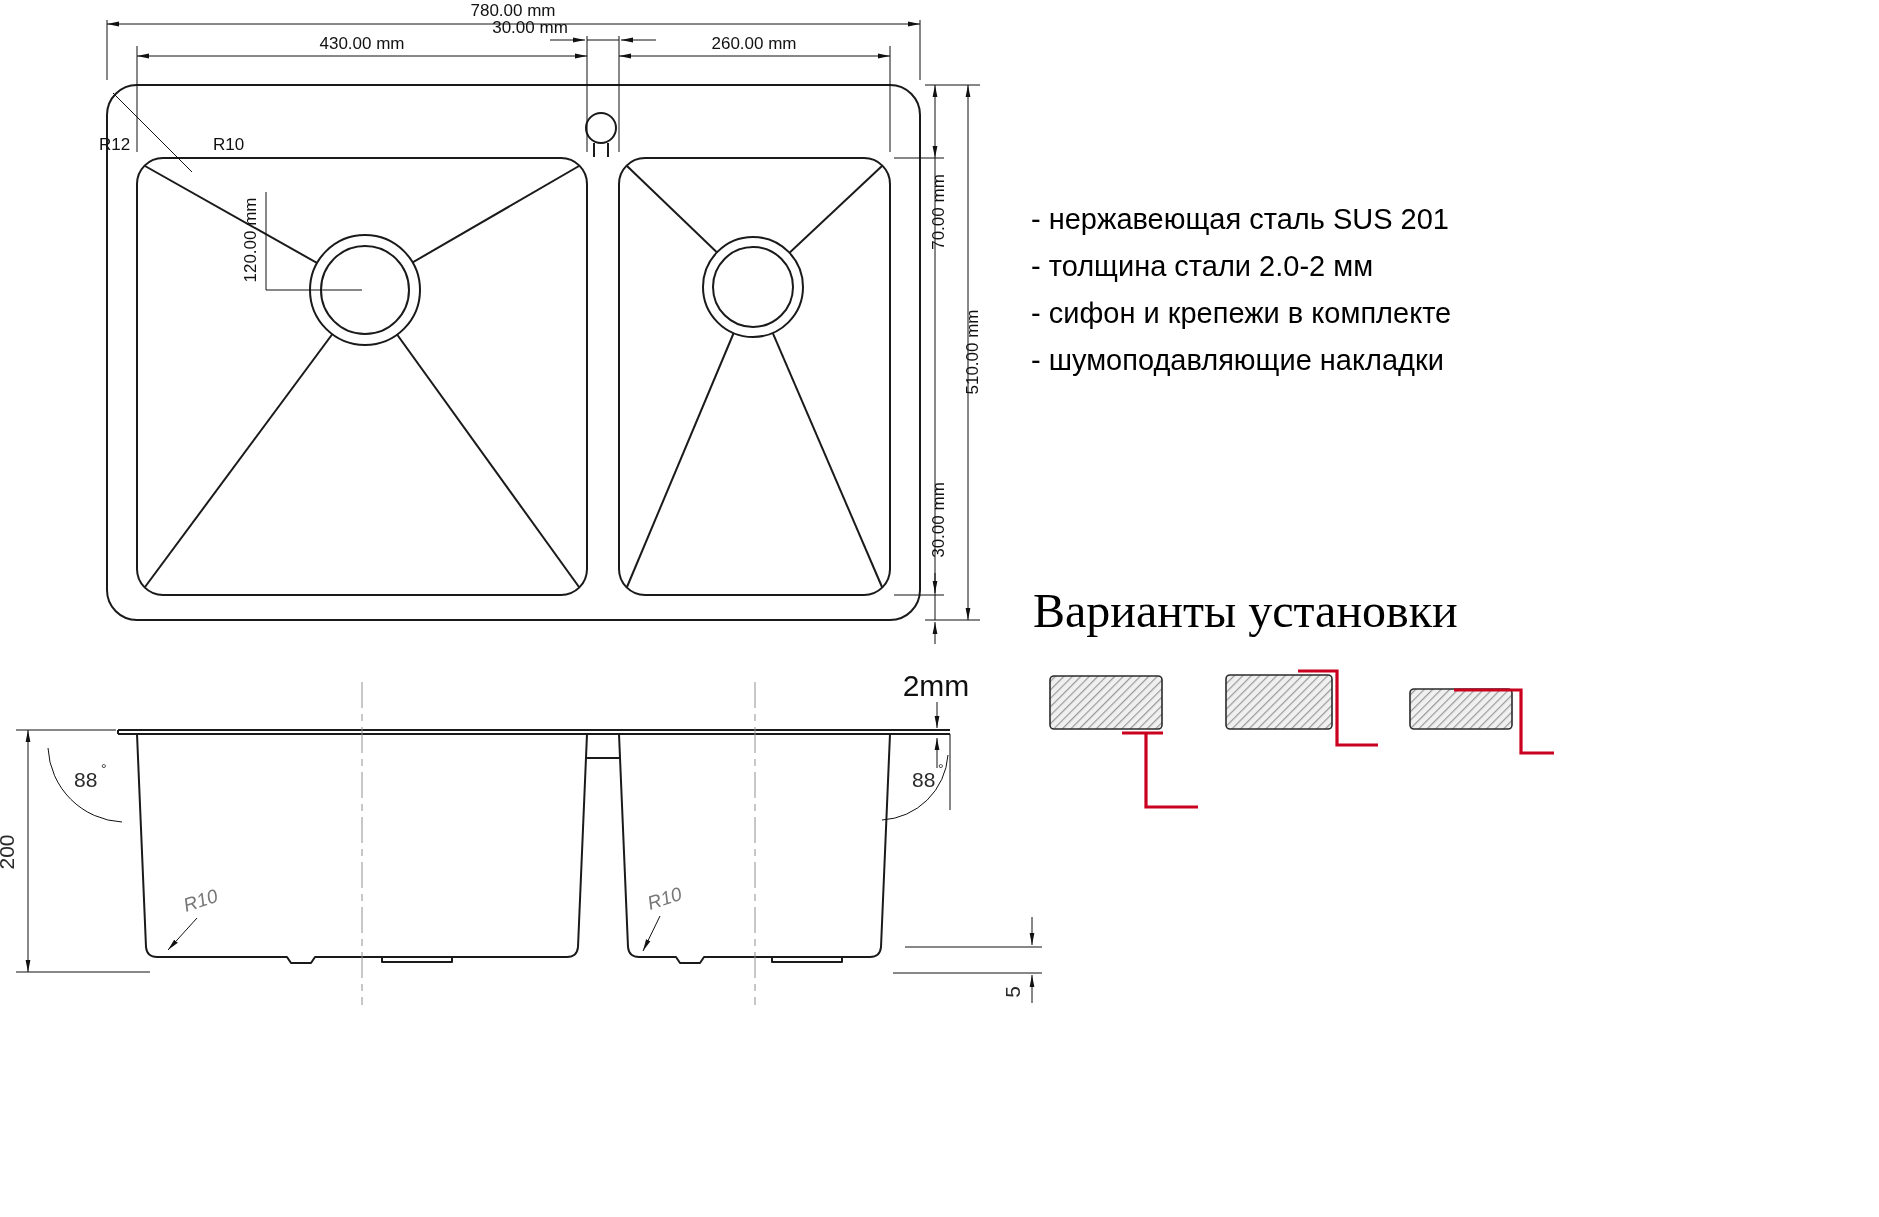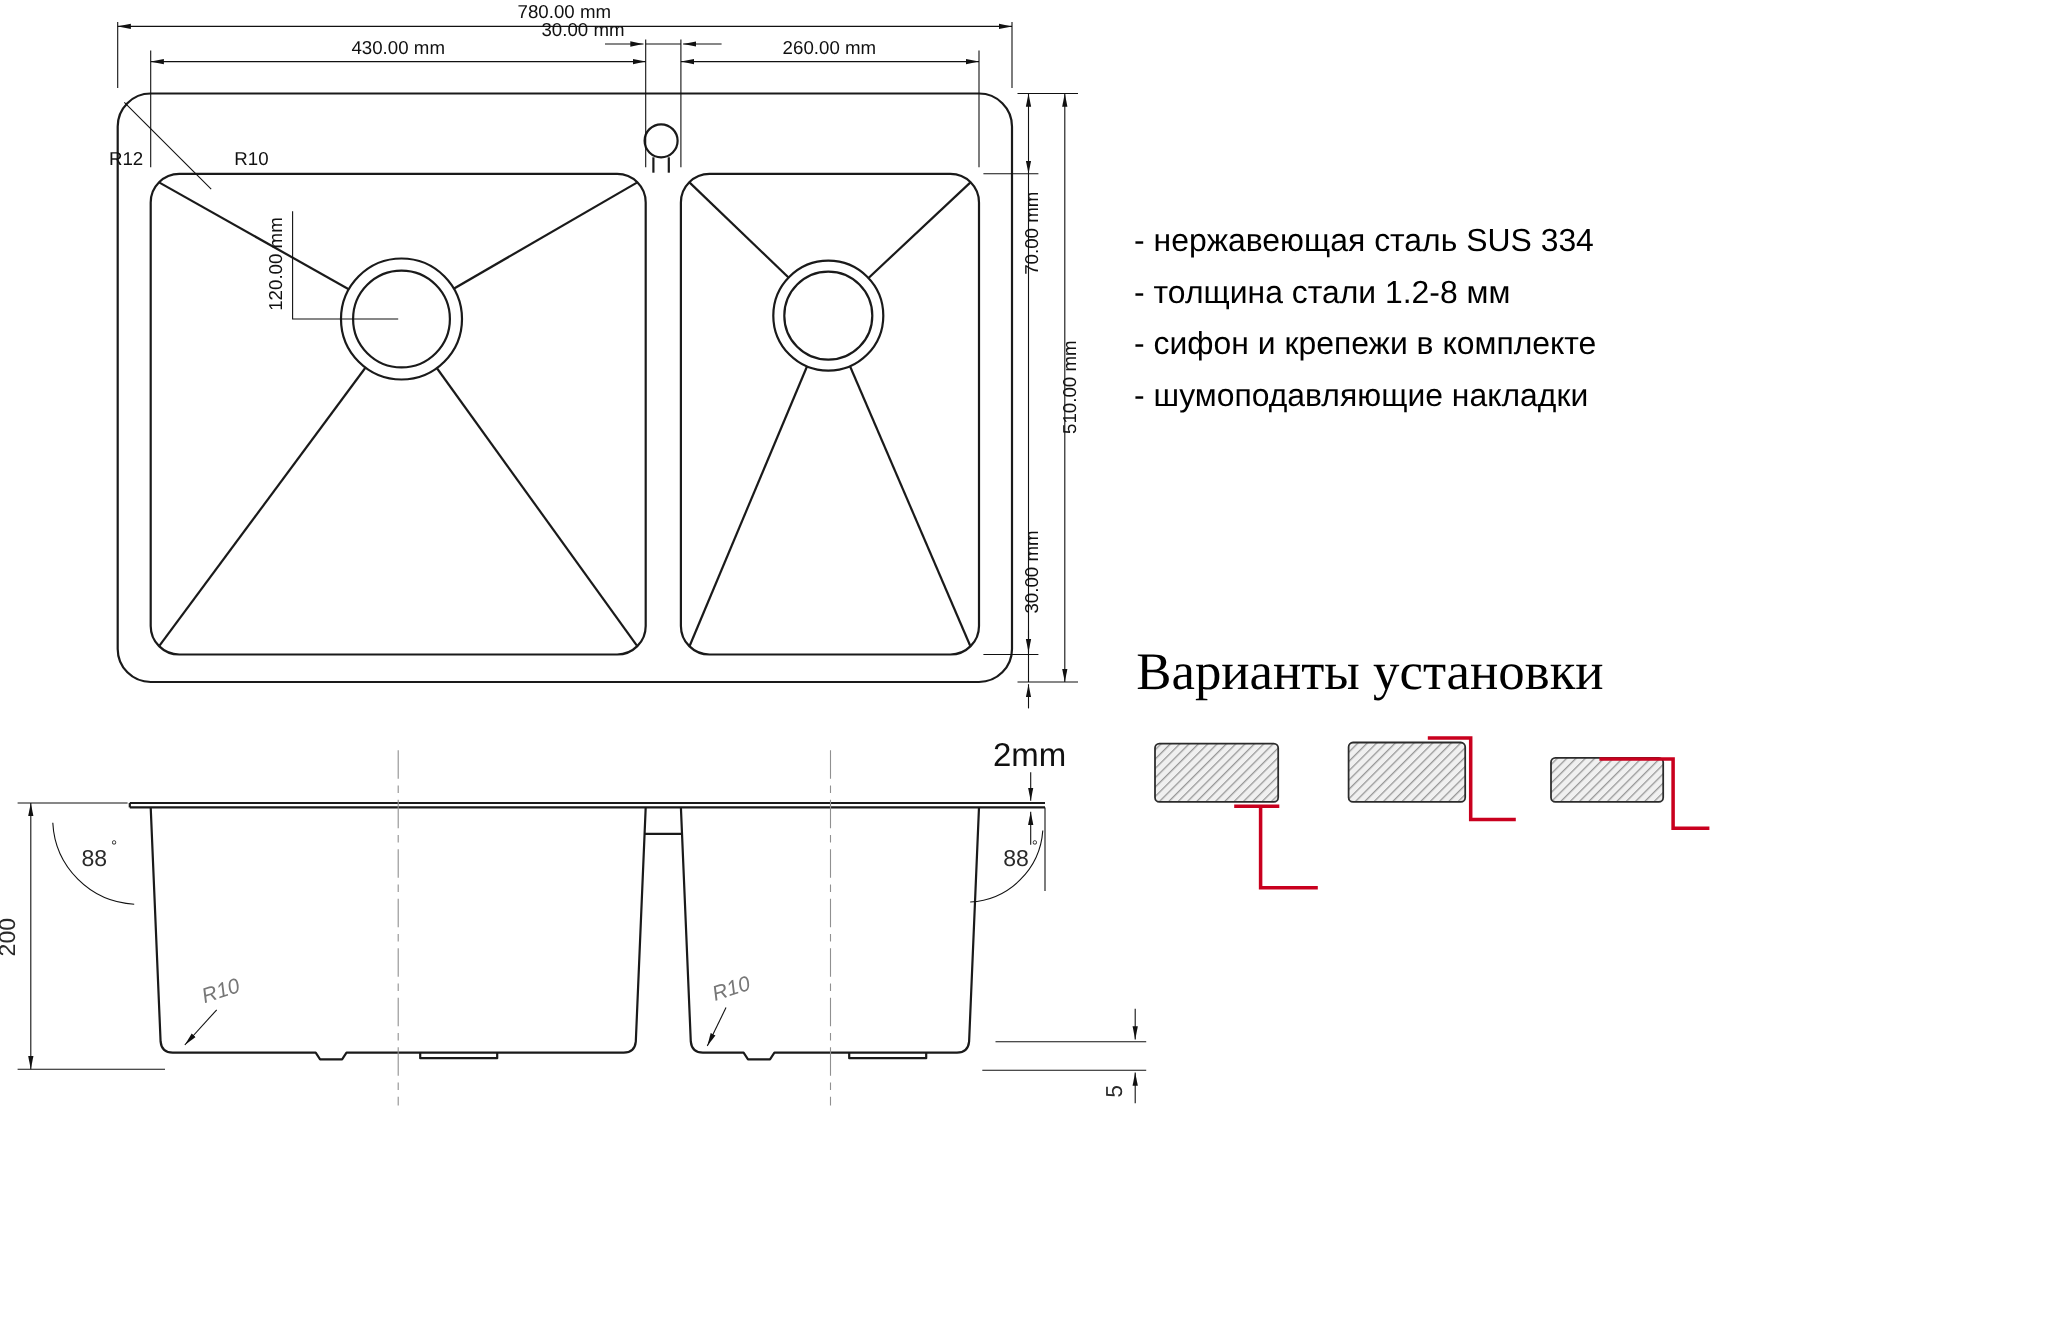--- a/index.html
+++ b/index.html
@@ -197,7 +197,7 @@
 </svg>
 
 <div class="features">
-  <div>- нержавеющая сталь SUS 334</div>
+  <div>- нержавеющая сталь SUS 201</div>
   <div>- толщина стали 1.2-8 мм</div>
   <div>- сифон и крепежи в комплекте</div>
   <div>- шумоподавляющие накладки</div>

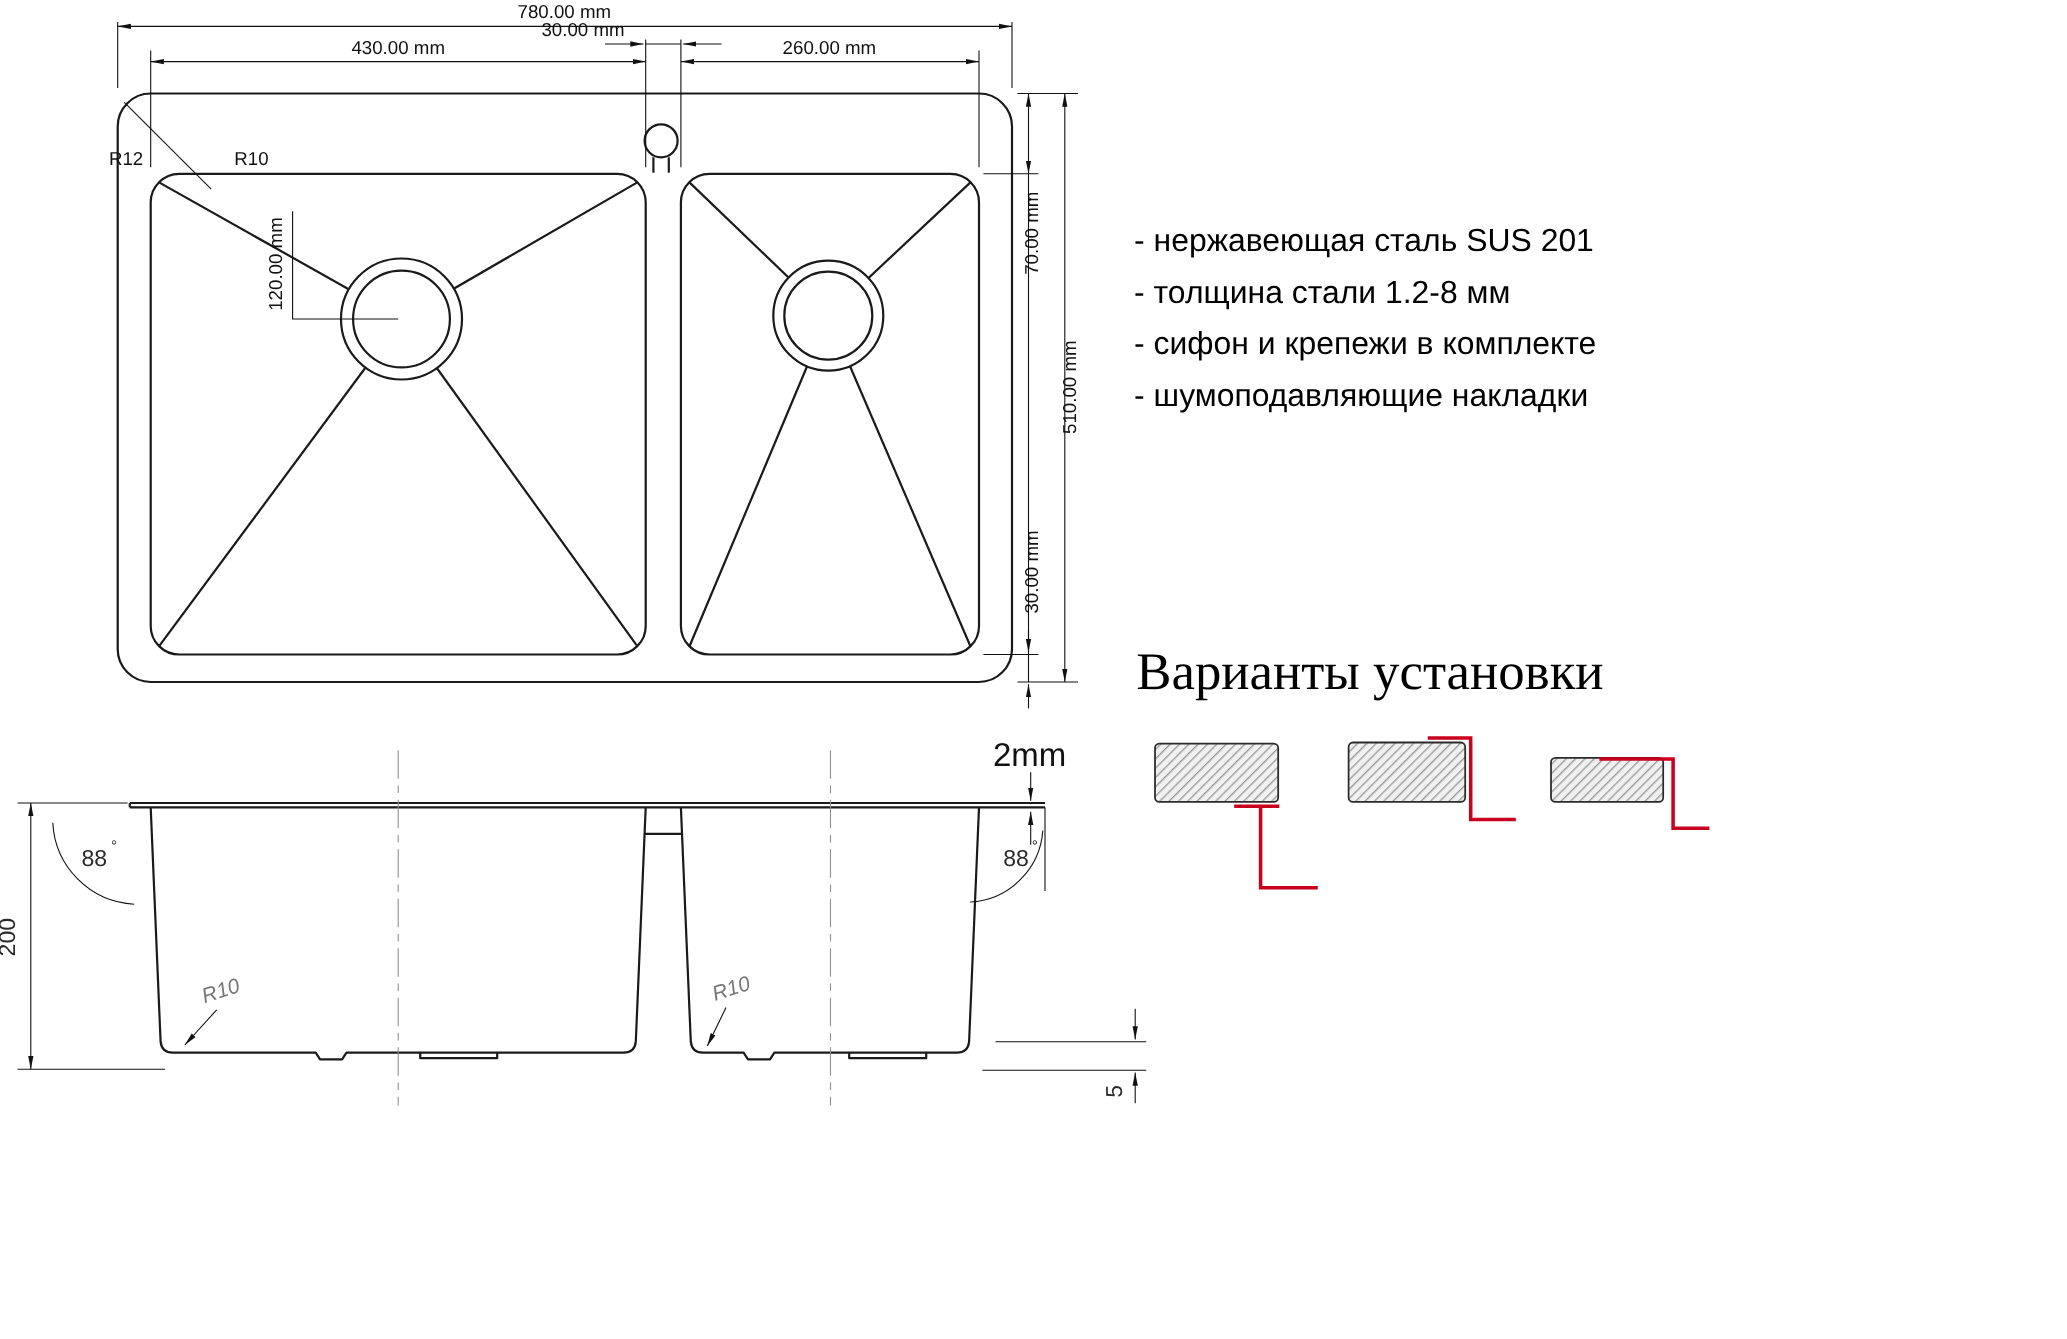--- a/index.html
+++ b/index.html
@@ -198,7 +198,7 @@
 
 <div class="features">
   <div>- нержавеющая сталь SUS 201</div>
-  <div>- толщина стали 1.2-8 мм</div>
+  <div>- толщина стали 2.0-2 мм</div>
   <div>- сифон и крепежи в комплекте</div>
   <div>- шумоподавляющие накладки</div>
 </div>

